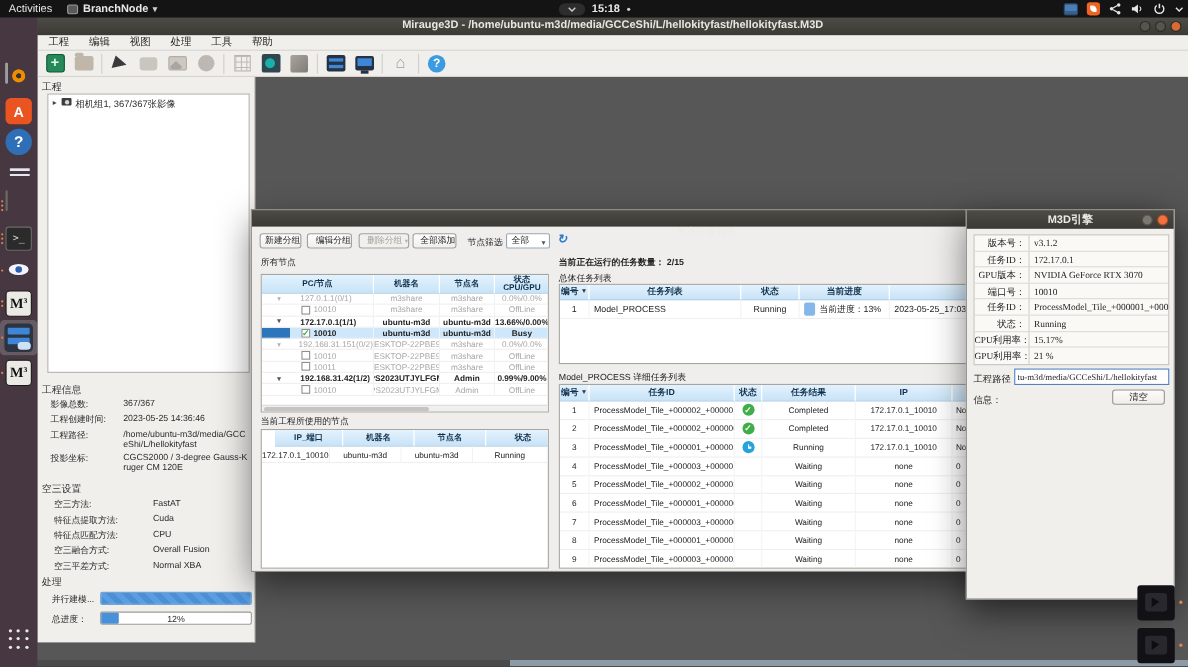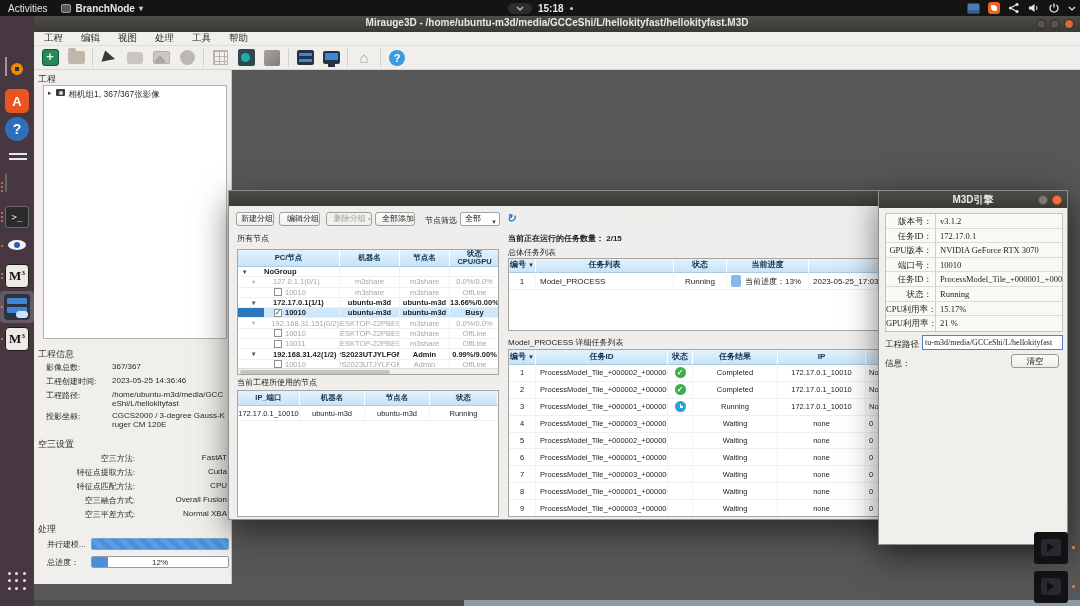--- a/index.html
+++ b/index.html
@@ -471,16 +471,6 @@
       </div>
       <div class="ntbody">
 
-          <div class="trow group">
-            <div class="namec lv0">
-              <span class="exp">▾</span>
-              <span class="cb none"></span>
-              <span>NoGroup</span>
-            </div>
-            <div></div>
-            <div></div>
-            <div></div>
-          </div>
 
           <div class="trow dim">
             <div class="namec lv1">

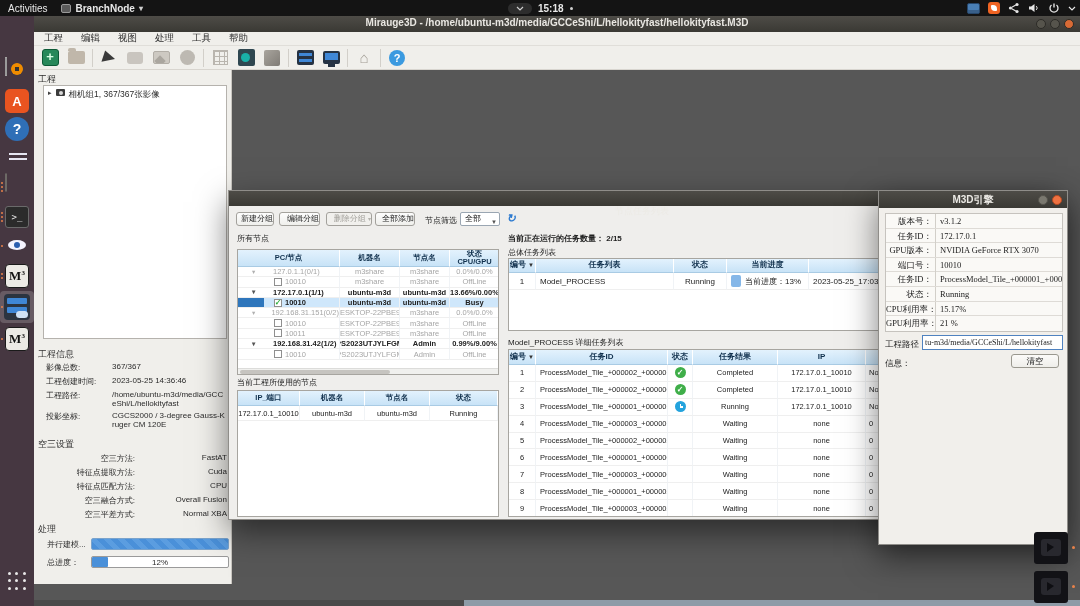--- a/index.html
+++ b/index.html
@@ -153,7 +153,7 @@
 
   
   .used-table { left:8px; top:199px; width:262px; height:127px; }
-  .used-table .thead { grid-template-columns:62px 65px 65px 68px; height:15px; font-size:7.5px; }
+  .used-table .thead { grid-template-columns:62px 65px 65px 68px; height:15px; font-size:7.5px;margin-left:12px; }
   .used-table .trow { grid-template-columns:62px 65px 65px 68px; height:15px; font-size:7.5px; }
   .used-table .trow > div { justify-content:center; }
 

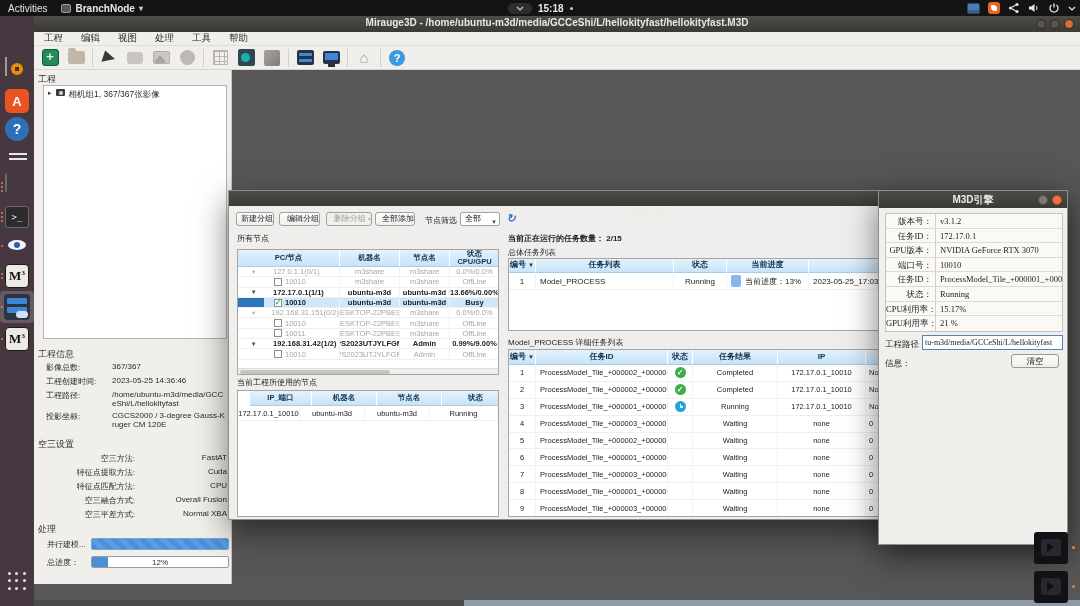--- a/index.html
+++ b/index.html
@@ -95,7 +95,7 @@
   .cam-ico::after { content:""; position:absolute; left:3px; top:1.5px; width:4px; height:4px; border-radius:50%; background:#d8d8d8; }
   .lp-section { position:absolute; left:4px; font-size:9px; color:#333; }
   .kv { position:absolute; display:grid; grid-template-columns:62px 1fr; column-gap:4px; row-gap:3px; font-size:8px; }
-  .kv2 { grid-template-columns:86px 1fr;text-align:right; }
+  .kv2 { grid-template-columns:86px 1fr; }
   .kv .v { word-break:break-all; }
   .proc-row { position:absolute; display:flex; align-items:center; font-size:8px; }
   .pbar-full { width:138px; height:12px; border:1px solid #7aa3cc; border-radius:2px; background:repeating-linear-gradient(45deg,#4a90d9 0 5px,#5b9de0 5px 10px); }

